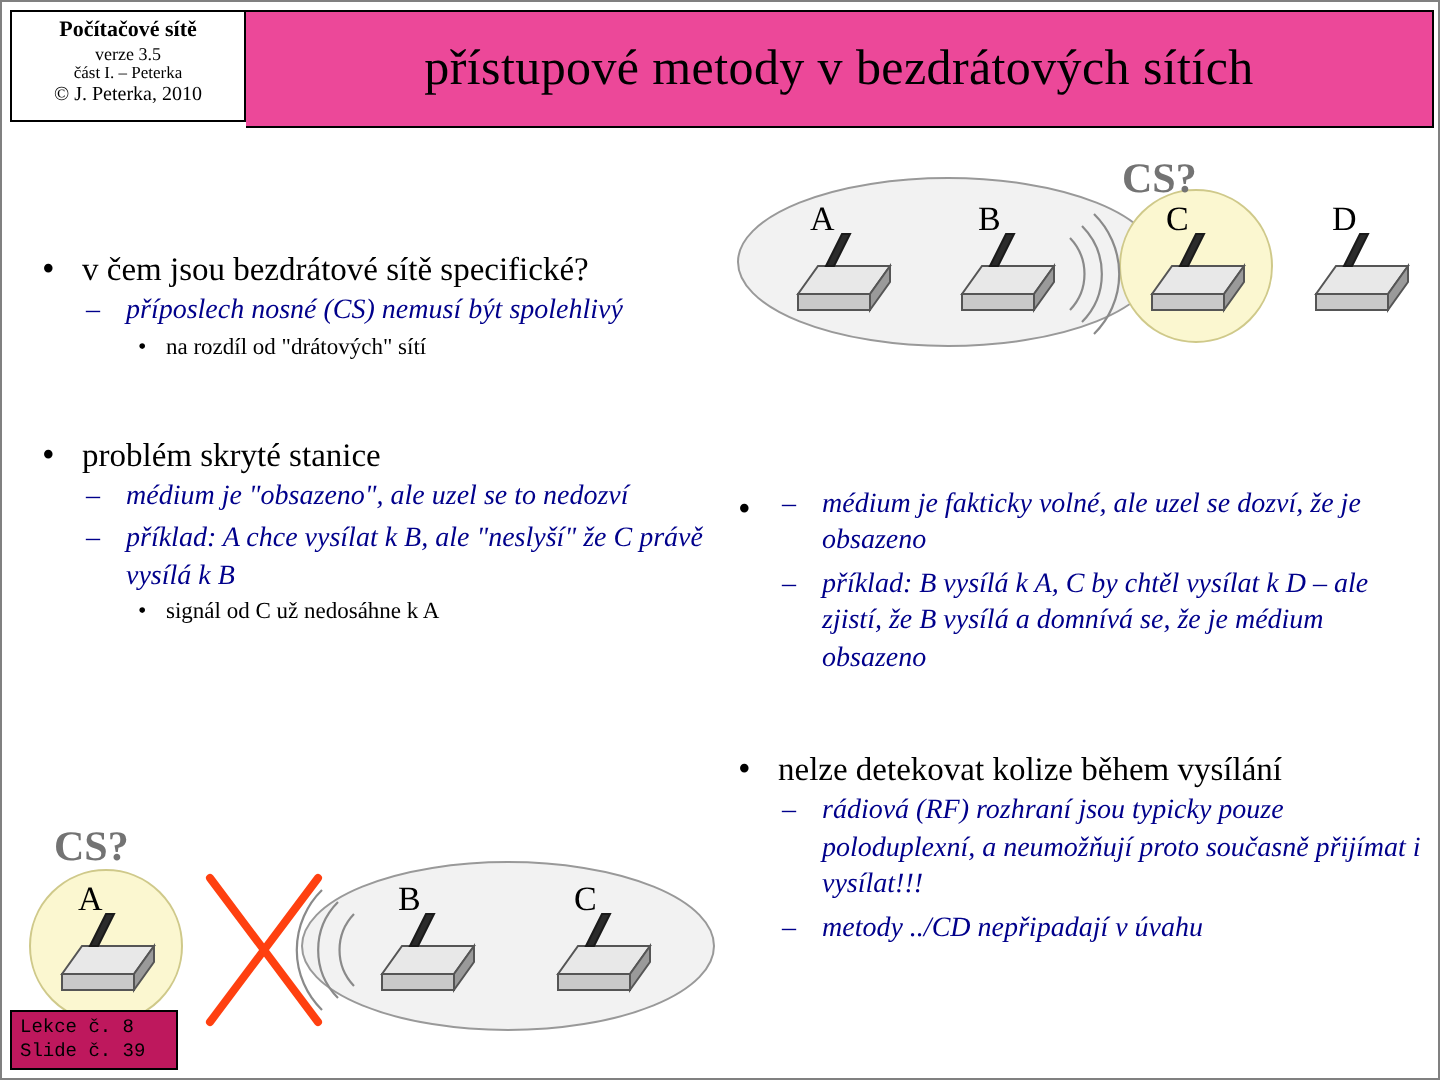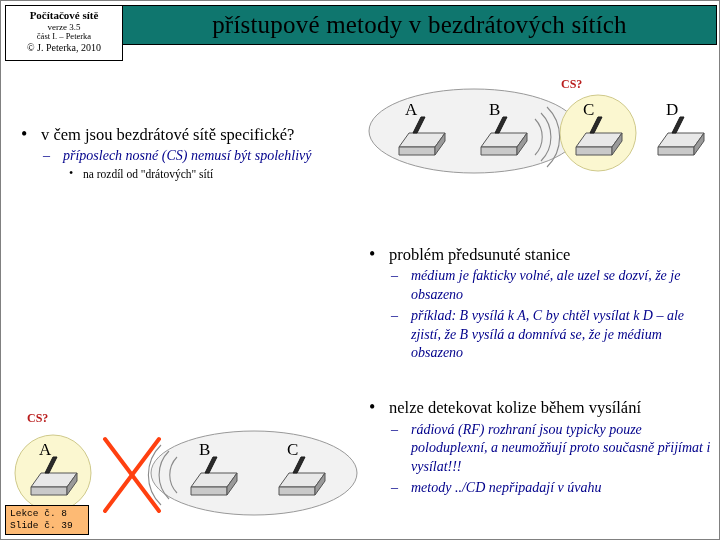--- a/index.html
+++ b/index.html
@@ -59,10 +59,10 @@
   }
   .title-box {
     flex: 1;
-    height: 40px;
+    height: 59px;
     border: 1px solid #000000;
     border-left: none;
-    background: #0f766e;
+    background: #ec4899;
     box-sizing: border-box;
     display: flex;
     align-items: center;

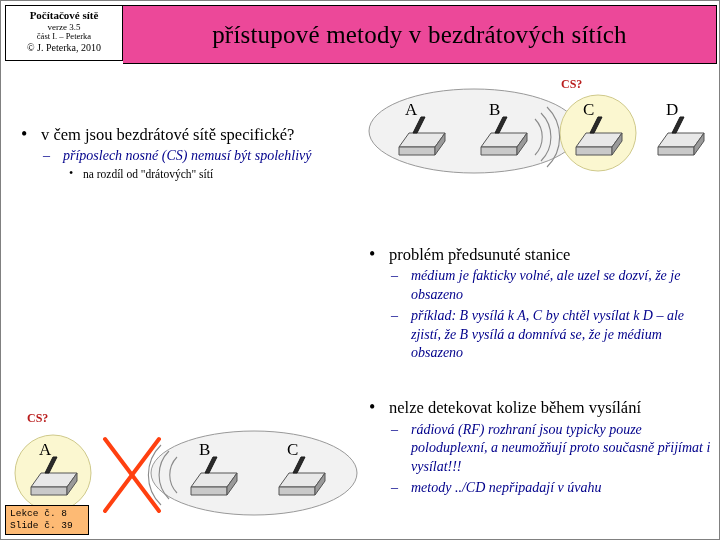--- a/index.html
+++ b/index.html
@@ -149,9 +149,9 @@
   .cs-label {
     position: absolute;
     font-family: "Liberation Serif", serif;
-    font-size: 12px;
+    font-size: 21px;
     font-weight: bold;
-    color: #b91c1c;
+    color: #737373;
   }
   .node-label {
     position: absolute;

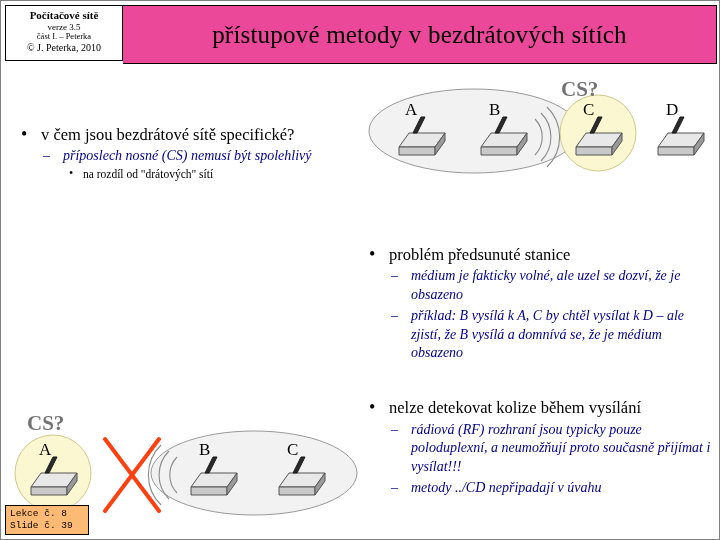--- a/index.html
+++ b/index.html
@@ -250,6 +250,18 @@
             <span>příposlech nosné (CS) nemusí být spolehlivý</span>
             <ul class="lvl3">
               <li class="b3">na rozdíl od "drátových" sítí</li>
+            </ul>
+          </li>
+        </ul>
+      </li>
+      <li class="b1">
+        <span>problém skryté stanice</span>
+        <ul class="lvl2">
+          <li class="b2">médium je "obsazeno", ale uzel se to nedozví</li>
+          <li class="b2">
+            <span>příklad: A chce vysílat k B, ale "neslyší" že C právě vysílá k B</span>
+            <ul class="lvl3">
+              <li class="b3">signál od C už nedosáhne k A</li>
             </ul>
           </li>
         </ul>

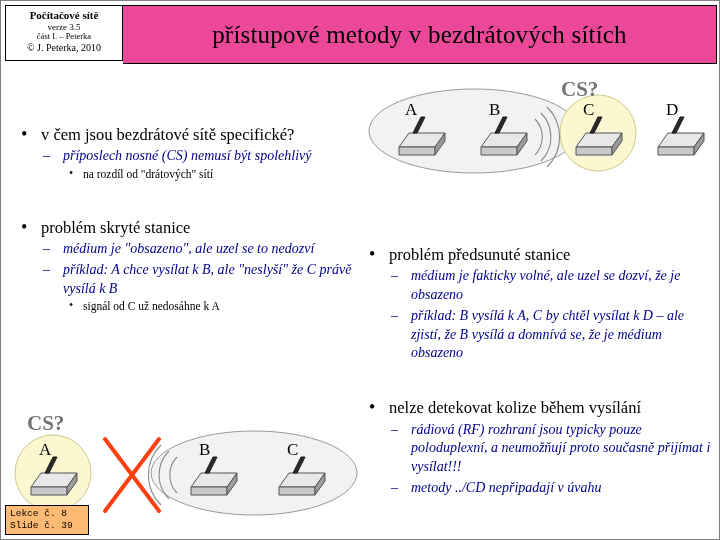--- a/index.html
+++ b/index.html
@@ -272,7 +272,6 @@
   <div class="col-right">
     <ul class="lvl1">
       <li class="b1">
-        <span>problém předsunuté stanice</span>
         <ul class="lvl2">
           <li class="b2">médium je fakticky volné, ale uzel se dozví, že je obsazeno</li>
           <li class="b2">příklad: B vysílá k A, C by chtěl vysílat k D – ale zjistí, že B vysílá a domnívá se, že je médium obsazeno</li>

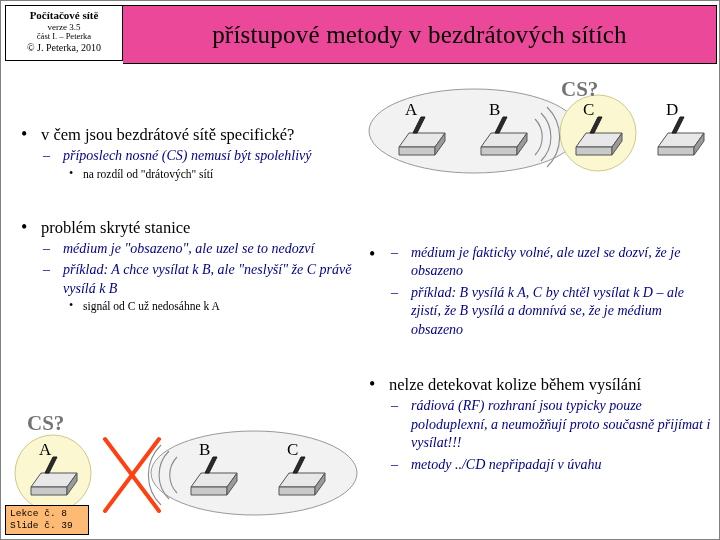--- a/index.html
+++ b/index.html
@@ -166,7 +166,7 @@
     bottom: 4px;
     width: 84px;
     height: 30px;
-    background: #fdba74;
+    background: #be185d;
     border: 1px solid #000000;
     box-sizing: border-box;
     font-family: "Liberation Mono", monospace;

